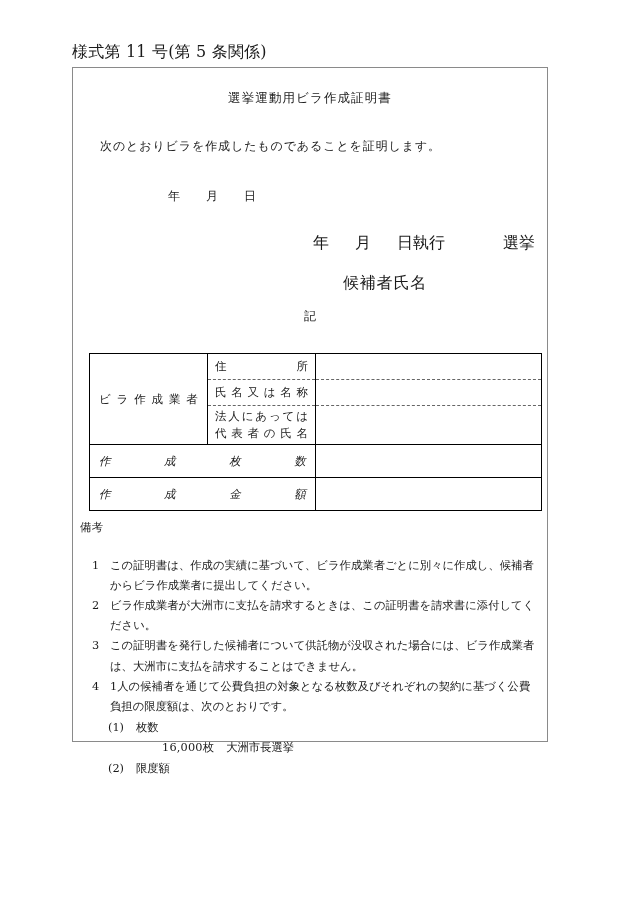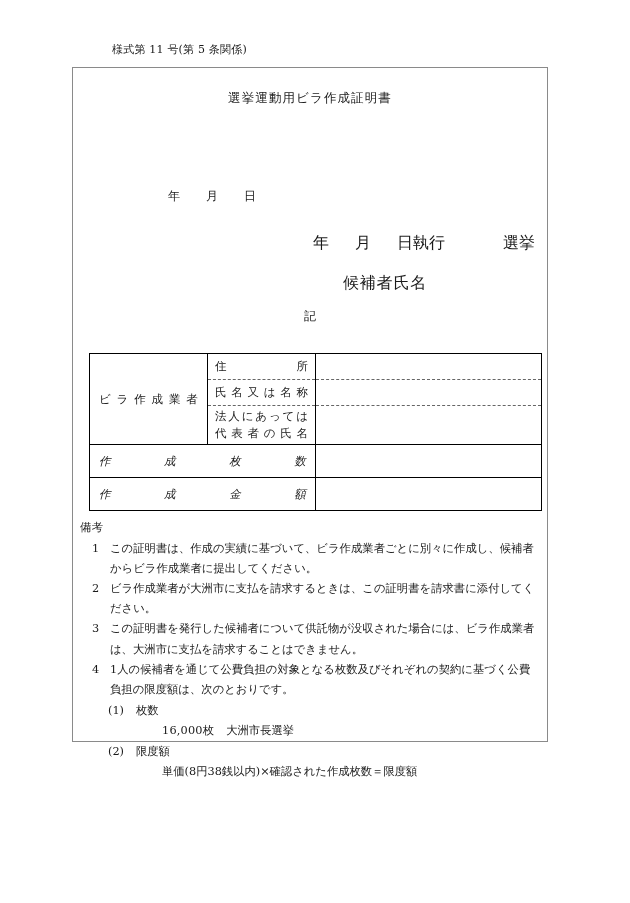--- a/index.html
+++ b/index.html
@@ -28,10 +28,9 @@
     position: absolute;
     left: 72px;
     top: 42px;
-    font-size: 11px;
+    font-size: 16px;
     letter-spacing: 0.2px;
     white-space: nowrap;
-    margin-left: 40px;
   }
 
   

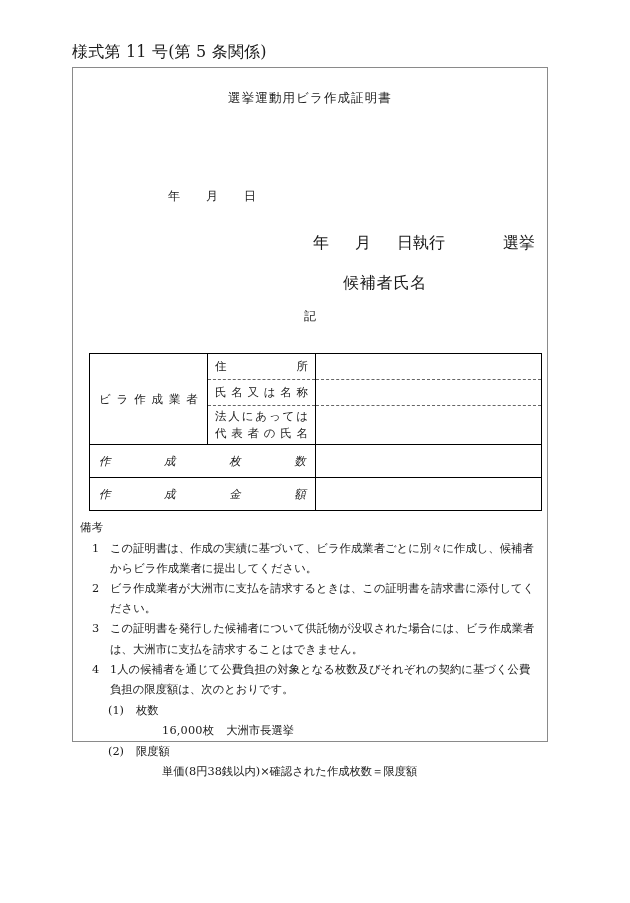--- a/index.html
+++ b/index.html
@@ -227,6 +227,7 @@
 
       <div class="doc-title">選挙運動用ビラ作成証明書</div>
 
+      <div class="statement">次のとおりビラを作成したものであることを証明します。</div>
 
       <div class="date-blank">
         <span>年</span><span class="gap"></span><span>月</span><span class="gap"></span><span>日</span>

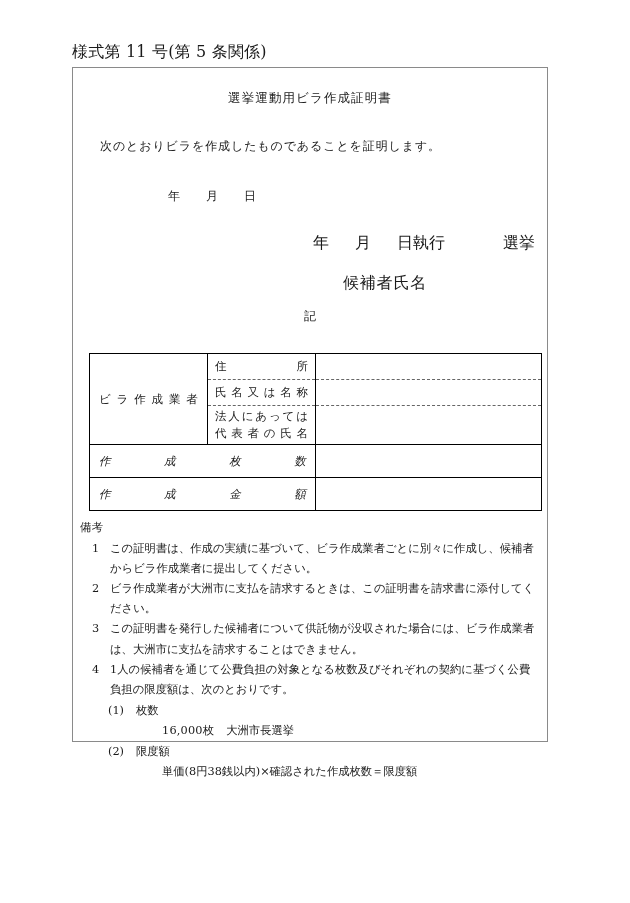--- a/index.html
+++ b/index.html
@@ -178,7 +178,7 @@
   }
   .notes-heading {
     letter-spacing: 0.5px;
-    margin-bottom: 1px;
+    margin-bottom: 18px;
   }
   .note-item {
     position: relative;

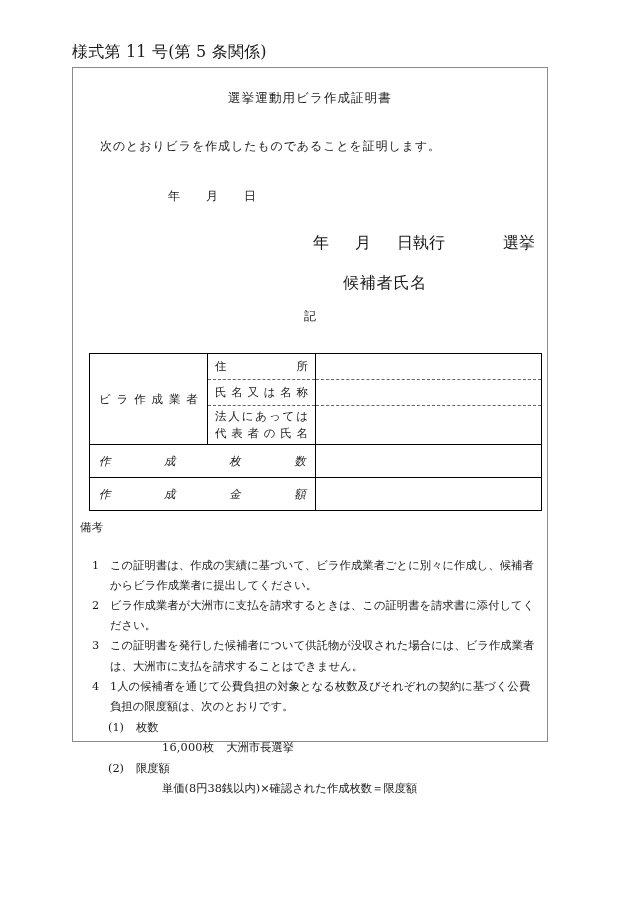--- a/index.html
+++ b/index.html
@@ -337,9 +337,6 @@
           <span>限度額</span>
         </div>
 
-        <div class="amount-line">
-          <span>単価(8円38銭以内)×確認された作成枚数＝限度額</span>
-        </div>
 
       </div>
 

